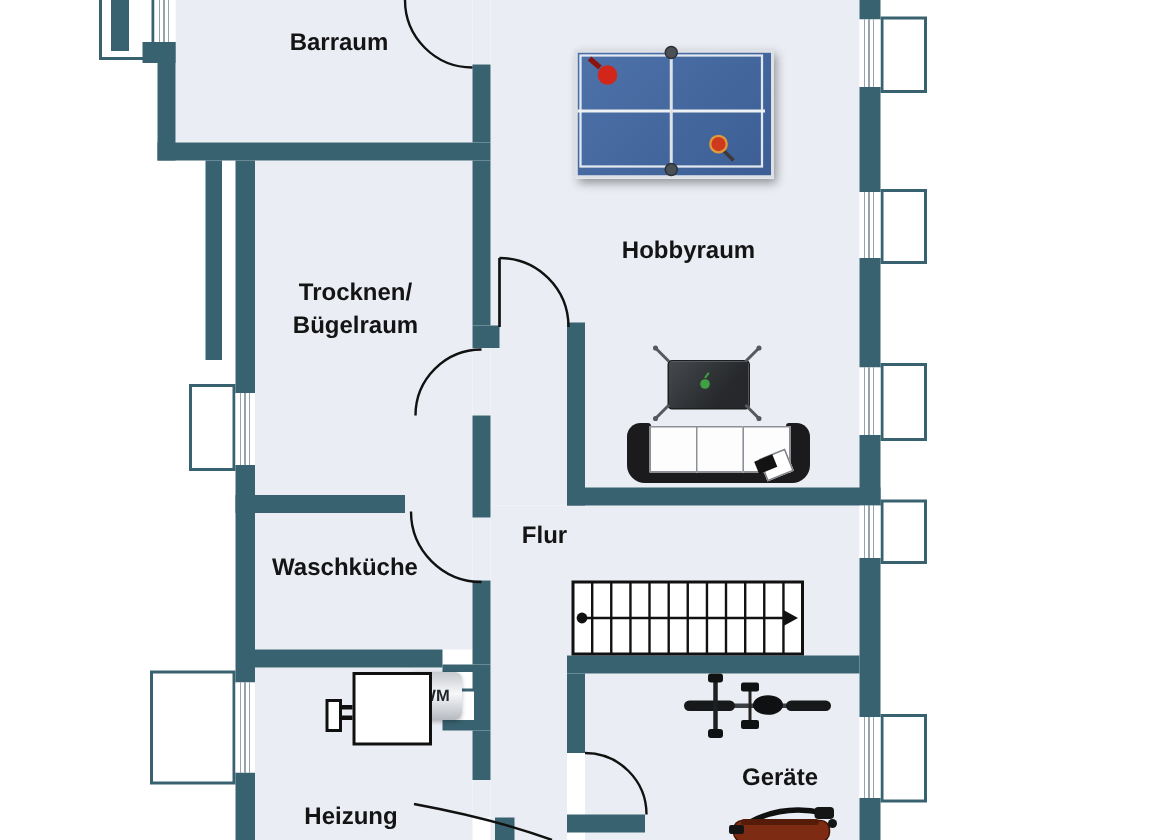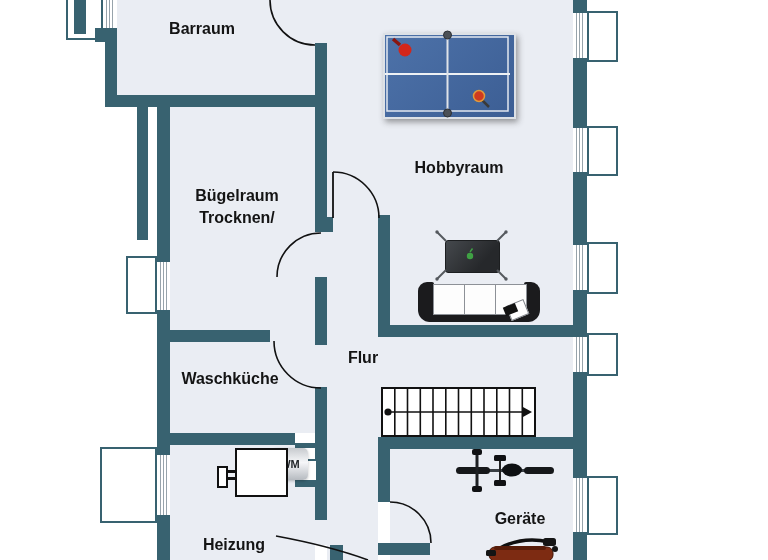--- a/index.html
+++ b/index.html
@@ -199,7 +199,7 @@
     </g>
   </svg>
 
-  <div class="label" style="left:202px;top:29px">Barraum</div>
+  <div class="label" style="left:226px;top:29px">Barraum</div>
   <div class="label" style="left:237px;top:207px">
     <div>Bügelraum</div>
     <div>Trocknen/</div>

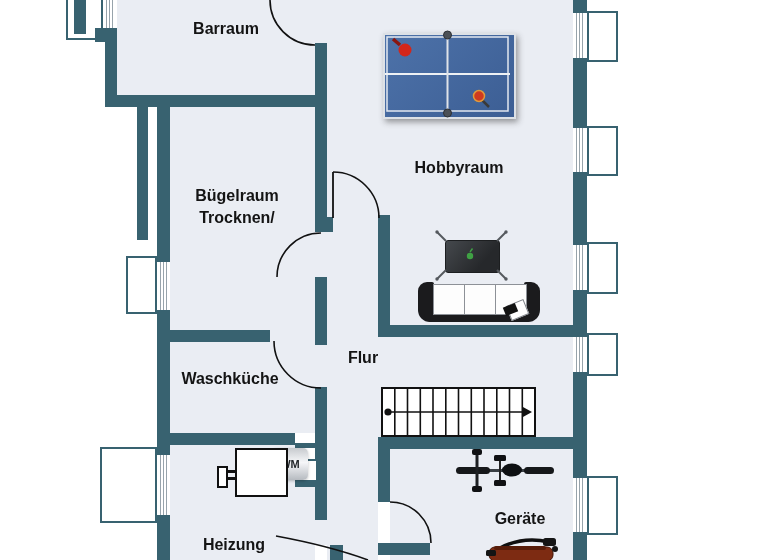--- a/index.html
+++ b/index.html
@@ -201,8 +201,8 @@
 
   <div class="label" style="left:226px;top:29px">Barraum</div>
   <div class="label" style="left:237px;top:207px">
+    <div>Trocknen/</div>
     <div>Bügelraum</div>
-    <div>Trocknen/</div>
   </div>
   <div class="label" style="left:459px;top:168px">Hobbyraum</div>
   <div class="label" style="left:230px;top:379px">Waschküche</div>

